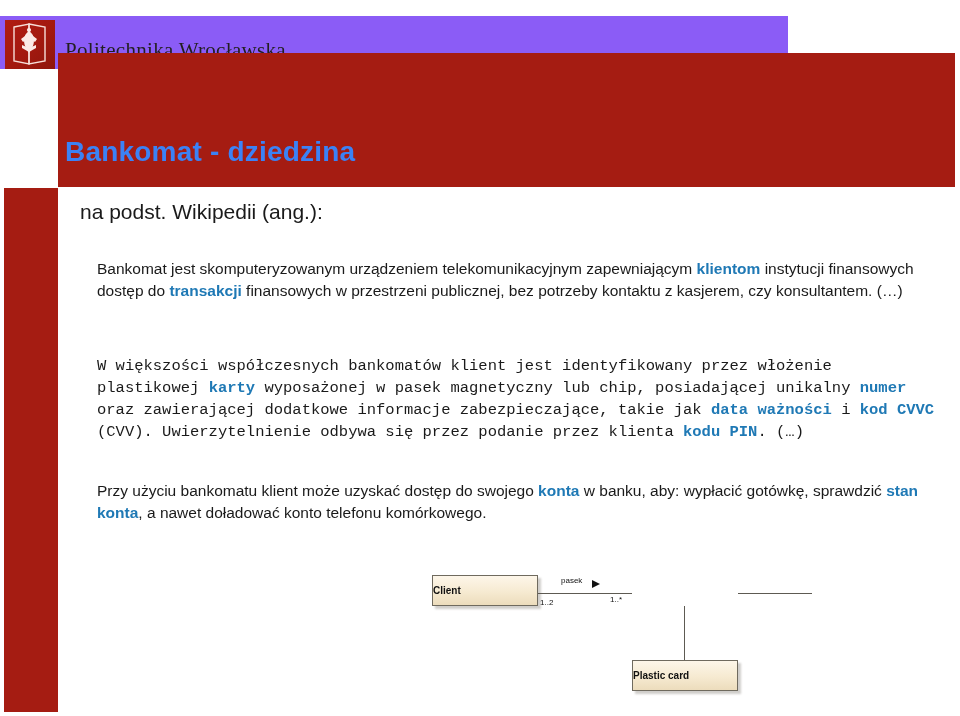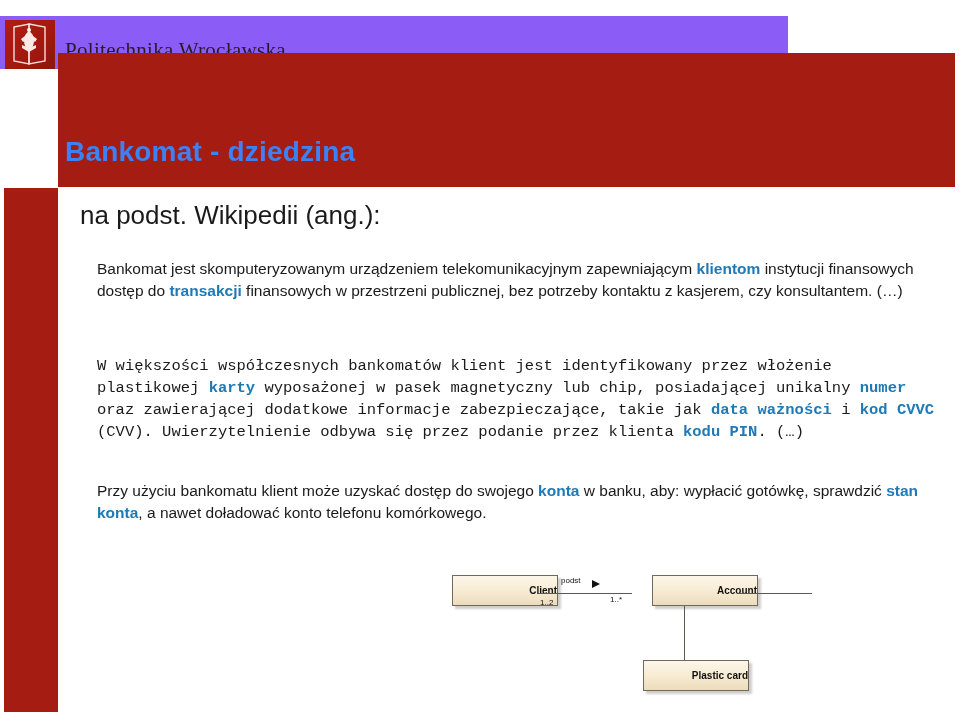--- a/index.html
+++ b/index.html
@@ -77,7 +77,7 @@
   #subtitle {
     position: absolute;
     left: 80px; top: 200px;
-    font-size: 26px;
+    font-size: 21px;
     color: #1a1a1a;
     white-space: nowrap;
   }

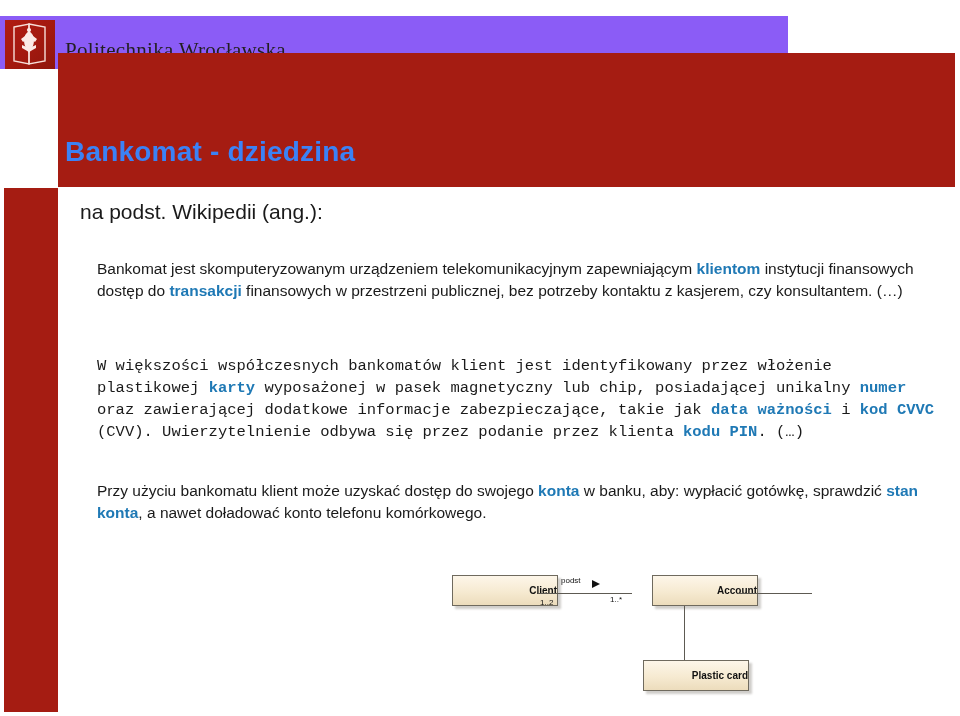--- a/index.html
+++ b/index.html
@@ -189,7 +189,7 @@
     <div class="uml-line" id="line-account-bank"></div>
     <div class="uml-line" id="line-account-card"></div>
 
-    <div class="uml-label" id="label-owns">podst</div>
+    <div class="uml-label" id="label-owns">pasek</div>
     <div id="owns-arrow"></div>
     <div class="uml-label" id="mult-client">1..2</div>
     <div class="uml-label" id="mult-account">1..*</div>

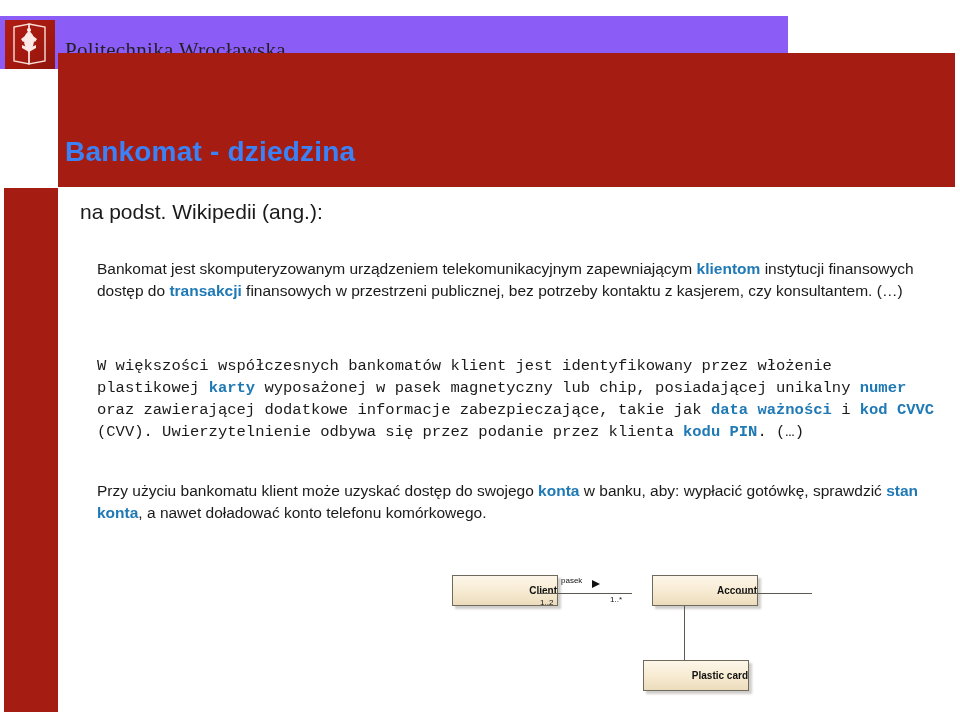--- a/index.html
+++ b/index.html
@@ -108,11 +108,10 @@
     box-shadow: 3px 3px 2px rgba(120,115,105,0.35);
     display: flex;
     align-items: center;
-    justify-content: flex-end;
+    justify-content: flex-start;
     font-size: 10px;
     font-weight: bold;
     color: #111111;
-    margin-left: 20px;
   }
   #box-client   { left: 12px;  top: 15px;  width: 106px; height: 31px; }
   #box-account  { left: 212px; top: 15px;  width: 106px; height: 31px; }

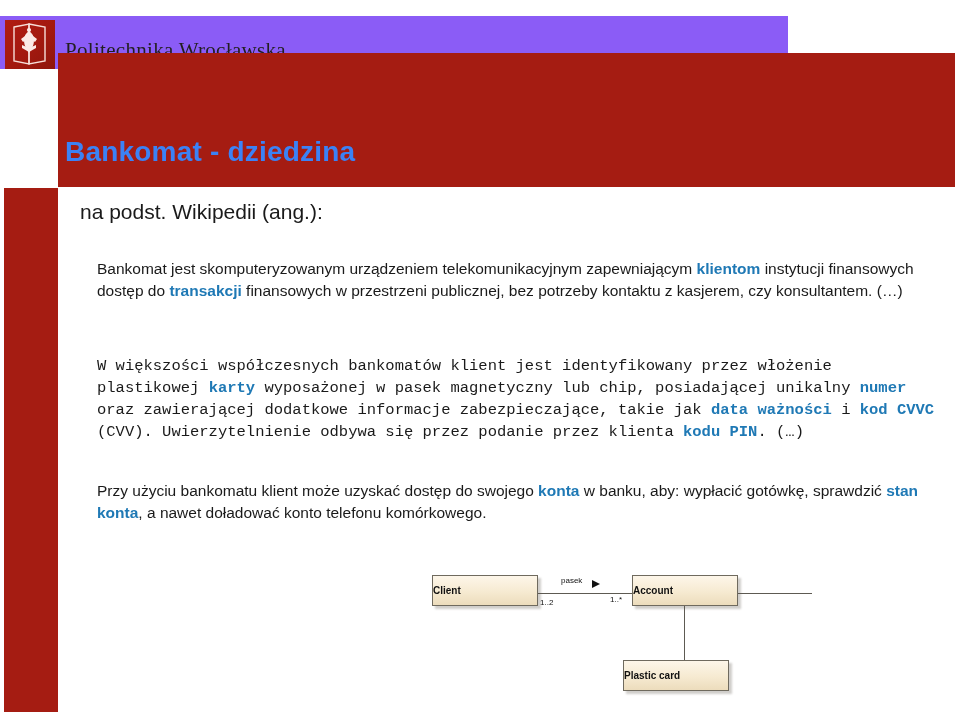--- a/index.html
+++ b/index.html
@@ -177,9 +177,6 @@
     <div class="uml-box" id="box-client">
       <span>Client</span>
     </div>
-    <div class="uml-box" id="box-account">
-      <span>Account</span>
-    </div>
     <div class="uml-box" id="box-card">
       <span>Plastic card</span>
     </div>

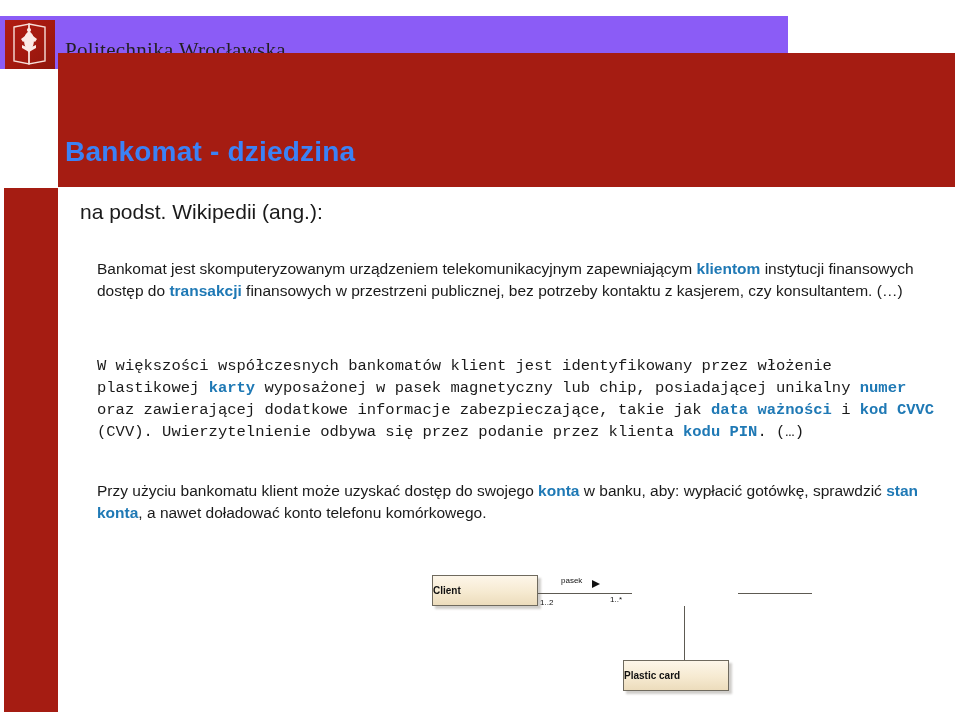--- a/index.html
+++ b/index.html
@@ -116,7 +116,7 @@
   #box-client   { left: 12px;  top: 15px;  width: 106px; height: 31px; }
   #box-account  { left: 212px; top: 15px;  width: 106px; height: 31px; }
   #box-bank     { left: 392px; top: 15px;  width: 106px; height: 31px; }
-  #box-card     { left: 203px; top: 100px; width: 106px; height: 31px; }
+  #box-card     { left: 212px; top: 100px; width: 106px; height: 31px; }
 
   .uml-line { position: absolute; background: #5d5a52; }
   #line-client-account { left: 118px; top: 33px;  width: 94px;  height: 1px; }

